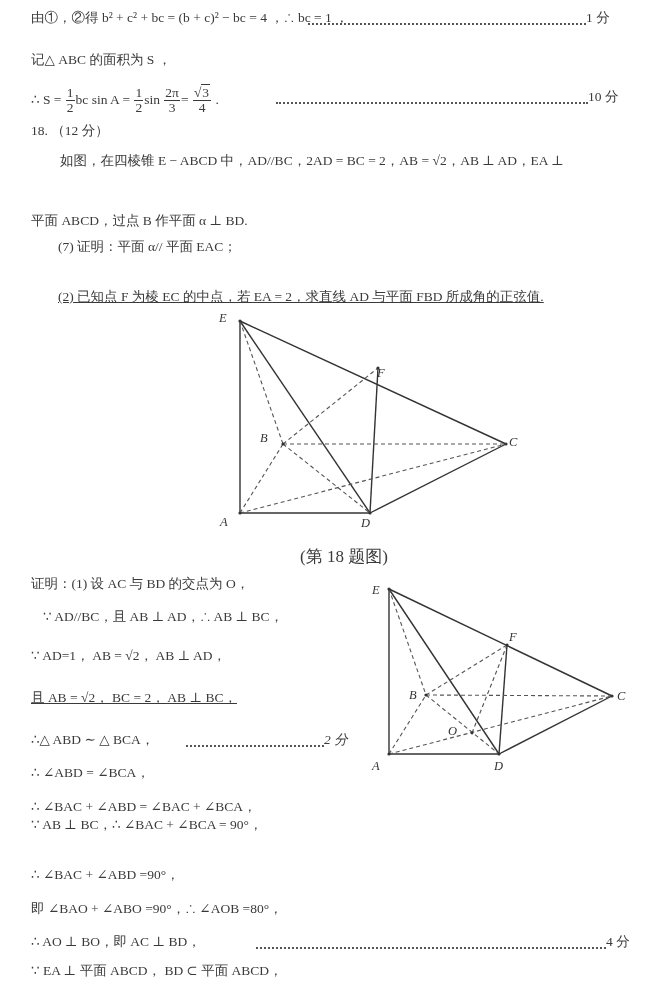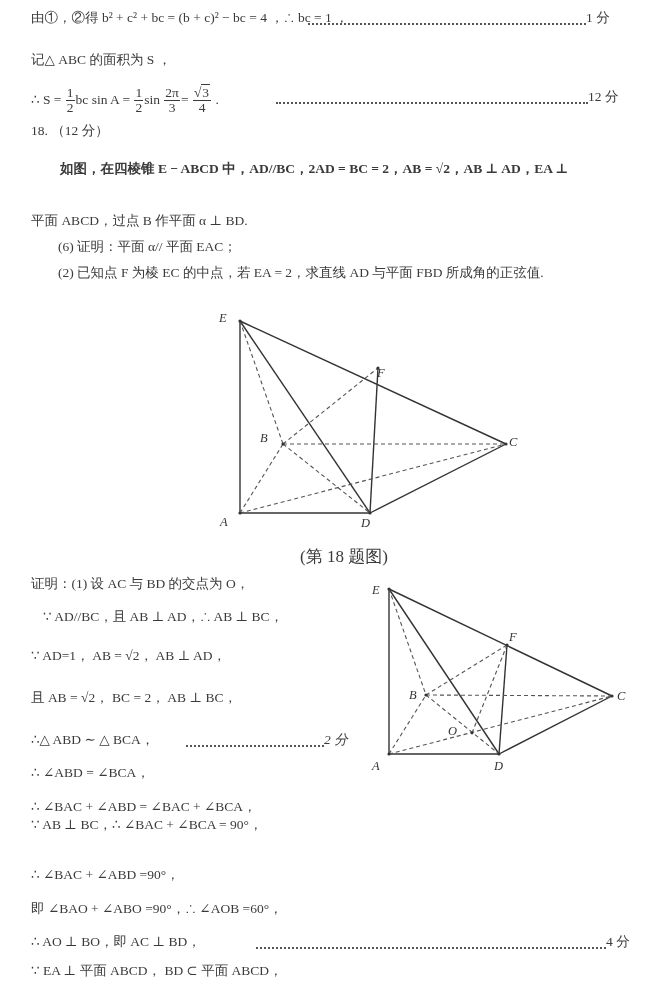--- a/index.html
+++ b/index.html
@@ -40,7 +40,7 @@
   <span>.</span>
 </div>
 <div class="leader" style="left:276px; top:88px;">
-  <span class="dots" style="width:312px;"></span><span>12 分</span>
+  <span class="dots" style="width:312px;"></span><span>10 分</span>
 </div>
 
 <div class="line" style="top:122px;">

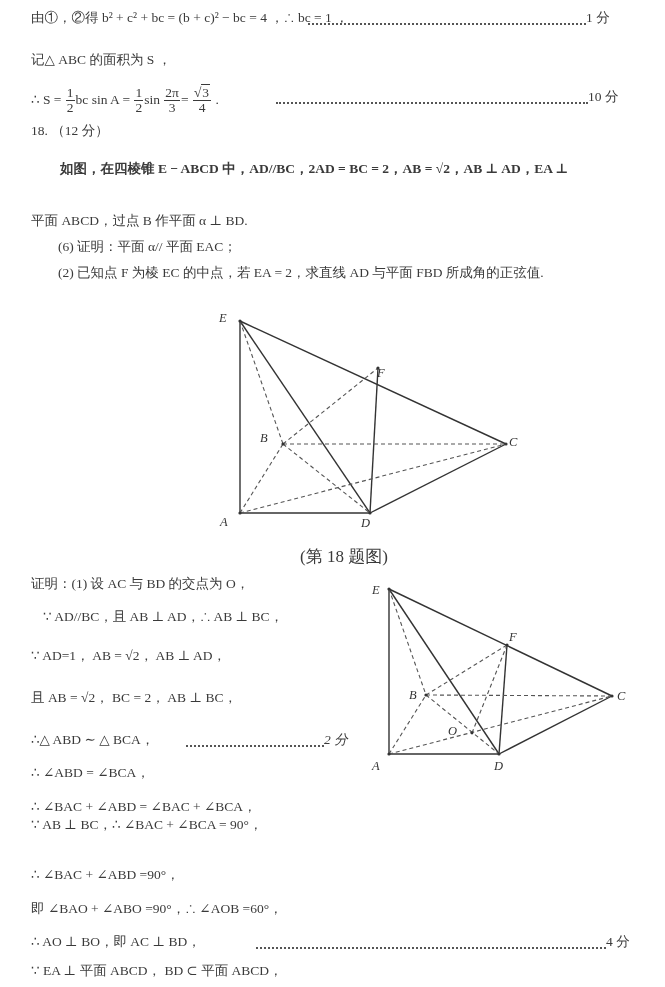--- a/index.html
+++ b/index.html
@@ -46,7 +46,7 @@
 <div class="line" style="top:122px;">
   <span>18. （12 分）</span>
 </div>
-<div class="line" style="top:160px; left:60px;font-weight:bold;">
+<div class="line" style="top:152px; left:60px;">
   <span>如图，在四棱锥 E − ABCD 中，AD//BC，2AD = BC = 2，AB = √2，AB ⊥ AD，EA ⊥</span>
 </div>
 <div class="line" style="top:212px;">

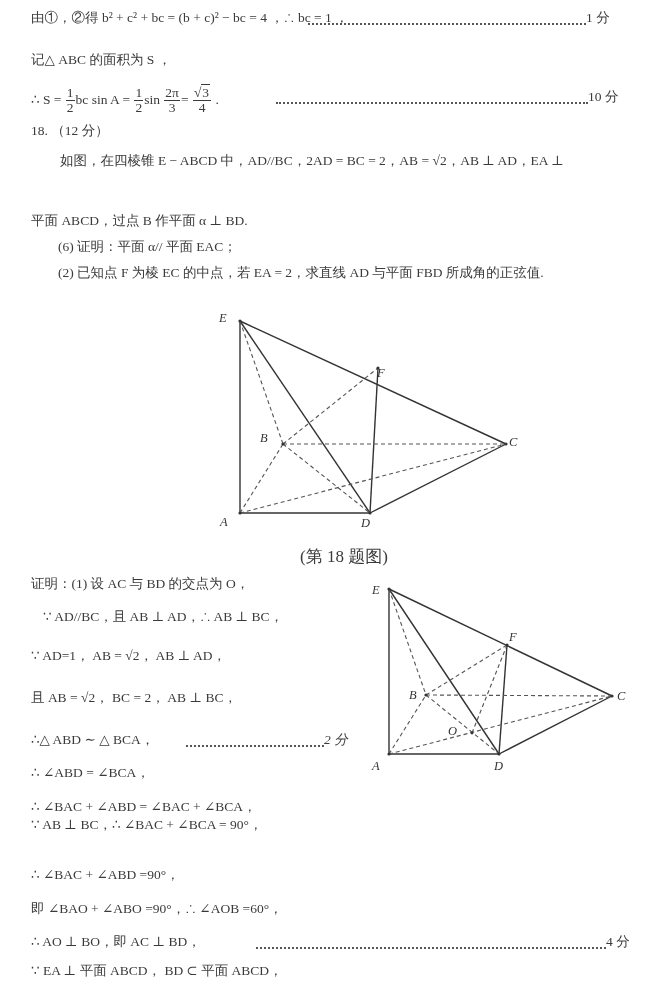--- a/index.html
+++ b/index.html
@@ -53,7 +53,7 @@
   <span>平面 ABCD，过点 B 作平面 α ⊥ BD.</span>
 </div>
 <div class="line" style="top:238px; left:58px;">
-  <span>(6) 证明：平面 α// 平面 EAC；</span>
+  <span>(7) 证明：平面 α// 平面 EAC；</span>
 </div>
 <div class="line" style="top:264px; left:58px;">
   <span>(2) 已知点 F 为棱 EC 的中点，若 EA = 2，求直线 AD 与平面 FBD 所成角的正弦值.</span>

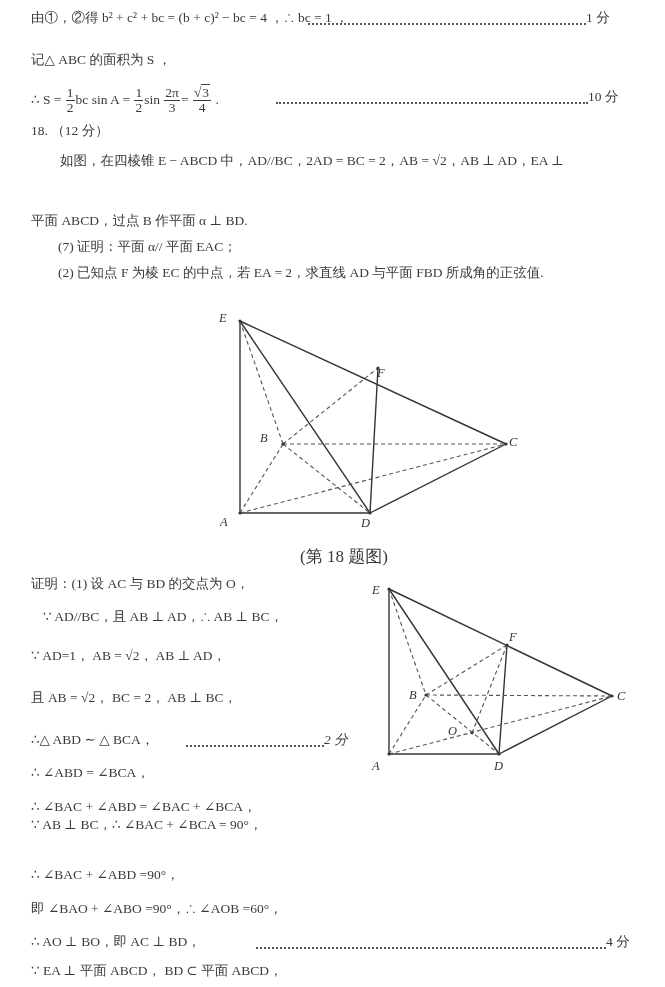--- a/index.html
+++ b/index.html
@@ -55,7 +55,7 @@
 <div class="line" style="top:238px; left:58px;">
   <span>(7) 证明：平面 α// 平面 EAC；</span>
 </div>
-<div class="line" style="top:264px; left:58px;">
+<div class="line" style="top:288px; left:58px;text-decoration:underline;">
   <span>(2) 已知点 F 为棱 EC 的中点，若 EA = 2，求直线 AD 与平面 FBD 所成角的正弦值.</span>
 </div>
 

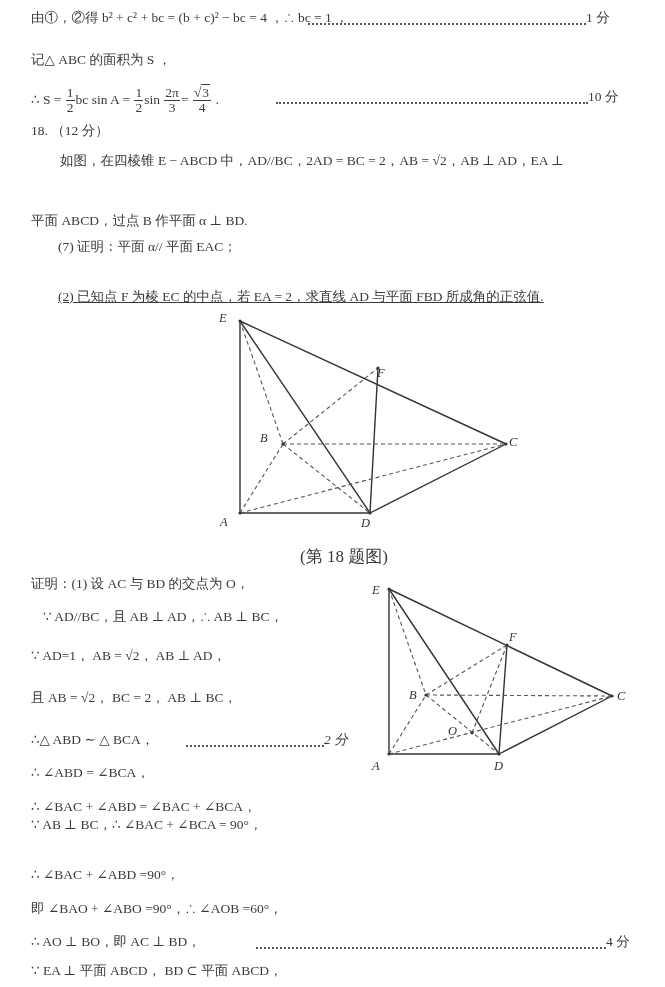--- a/index.html
+++ b/index.html
@@ -98,7 +98,7 @@
 <div class="line" style="top:575px;"><span>证明：(1) 设 AC 与 BD 的交点为 O，</span></div>
 <div class="line" style="top:608px;margin-left:12px;"><span>∵ AD//BC，且 AB ⊥ AD，∴ AB ⊥ BC，</span></div>
 <div class="line" style="top:647px;"><span>∵ AD=1， AB = √2， AB ⊥ AD，</span></div>
-<div class="line" style="top:689px;"><span>且 AB = √2， BC = 2， AB ⊥ BC，</span></div>
+<div class="line" style="top:689px;text-decoration:underline;"><span>且 AB = √2， BC = 2， AB ⊥ BC，</span></div>
 <div class="line" style="top:731px;"><span>∴△ ABD ∼ △ BCA，</span></div>
 <div class="leader" style="left:186px; top:731px;font-style:italic;">
   <span class="dots" style="width:138px;"></span><span>2 分</span>

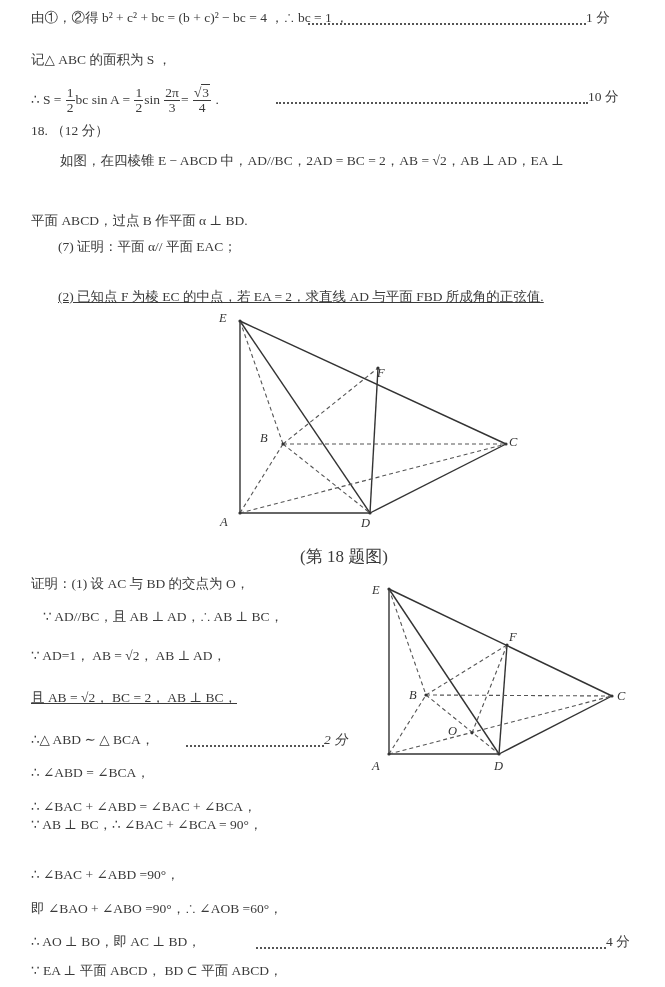--- a/index.html
+++ b/index.html
@@ -107,7 +107,7 @@
 <div class="line" style="top:798px;"><span>∴ ∠BAC + ∠ABD = ∠BAC + ∠BCA，</span></div>
 <div class="line" style="top:816px;"><span>∵ AB ⊥ BC，∴ ∠BAC + ∠BCA = 90°，</span></div>
 <div class="line" style="top:866px;"><span>∴ ∠BAC + ∠ABD =90°，</span></div>
-<div class="line" style="top:900px;"><span>即 ∠BAO + ∠ABO =90°，∴ ∠AOB =60°，</span></div>
+<div class="line" style="top:900px;"><span>即 ∠BAO + ∠ABO =90°，∴ ∠AOB =80°，</span></div>
 <div class="line" style="top:933px;"><span>∴ AO ⊥ BO，即 AC ⊥ BD，</span></div>
 <div class="leader" style="left:256px; top:933px;">
   <span class="dots" style="width:350px;"></span><span>4 分</span>

